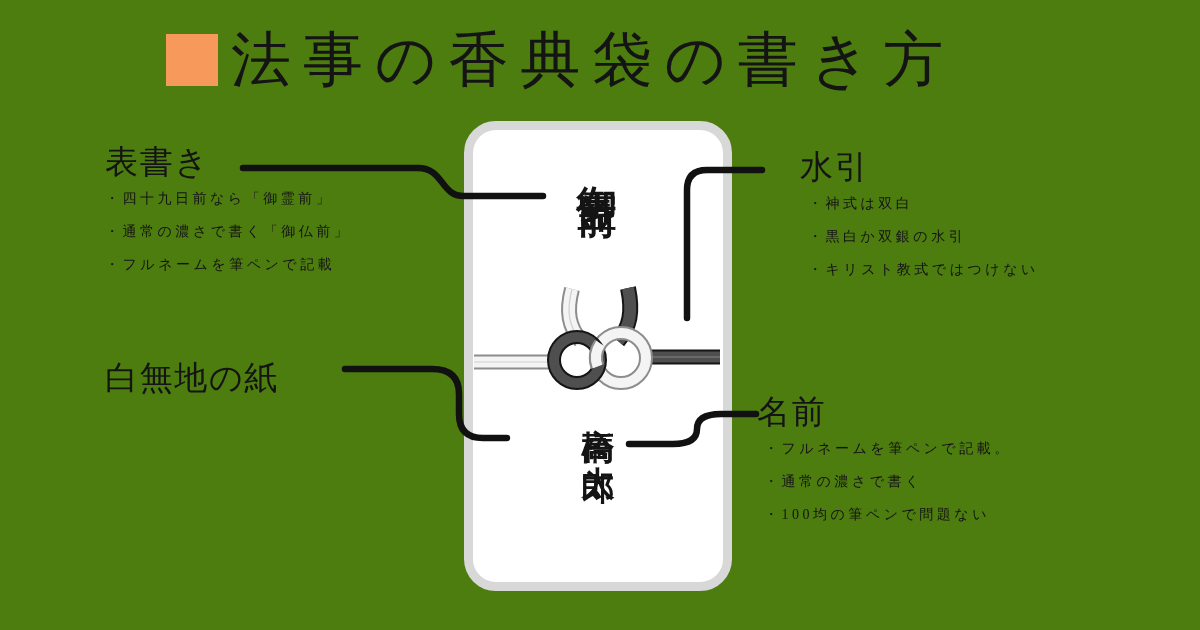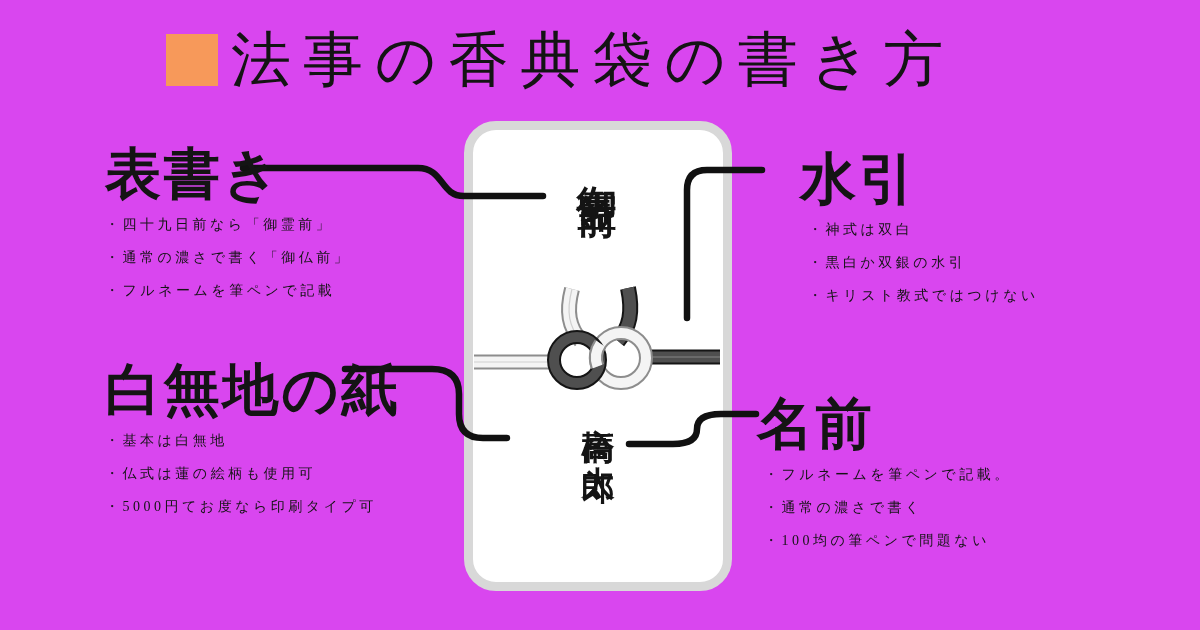--- a/index.html
+++ b/index.html
@@ -4,7 +4,7 @@
 <style>
   html,body{margin:0;padding:0;background:#ffffff;}
   .canvas{
-    position:relative;width:1200px;height:630px;background:#d946ef;overflow:hidden;
+    position:relative;width:1200px;height:630px;background:#4d7c0f;overflow:hidden;
     font-family:"Liberation Serif","DejaVu Serif",serif;color:#141414;
   }
   

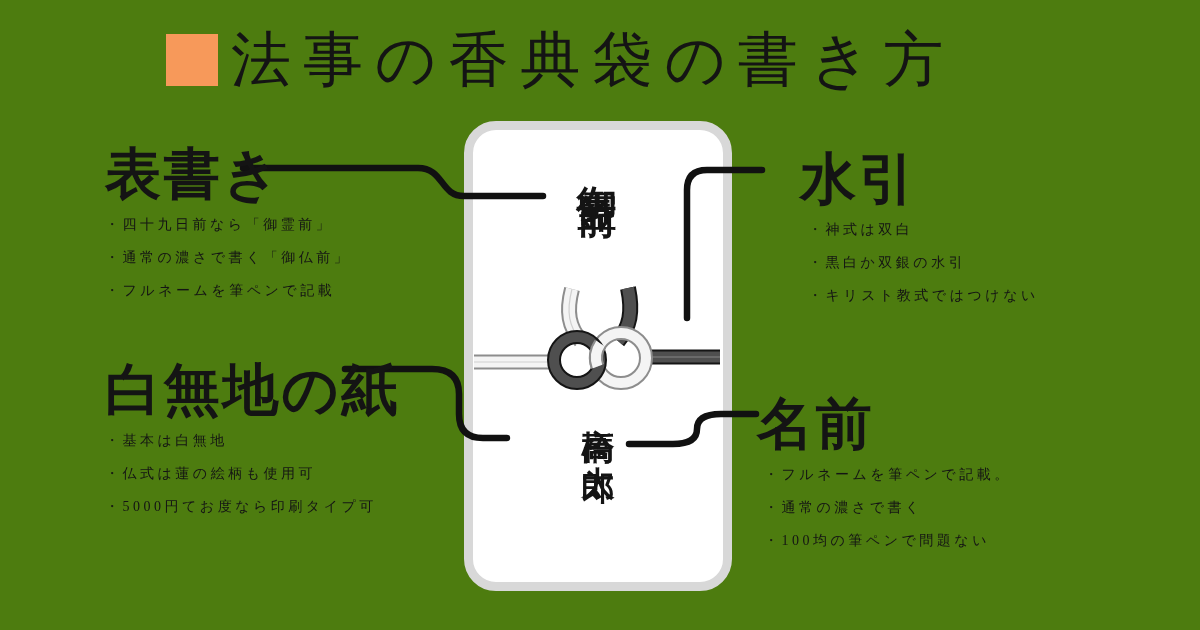--- a/index.html
+++ b/index.html
@@ -25,7 +25,7 @@
   .name-writing{left:581px;top:402px;font-size:33px;letter-spacing:0.05em;}
   
   .callout{position:absolute;z-index:3;}
-  .callout h2{margin:0;font-size:56px;font-weight:700;letter-spacing:0.05em;line-height:1.1;white-space:nowrap;}
+  .callout h2{margin:0;font-size:33px;font-weight:400;letter-spacing:0.05em;line-height:1.1;white-space:nowrap;}
   .bullets{margin-top:2px;}
   .bullets p{margin:0;font-size:14px;line-height:33px;letter-spacing:0.25em;white-space:nowrap;}
   .sec-omotegaki{left:105px;top:144px;}

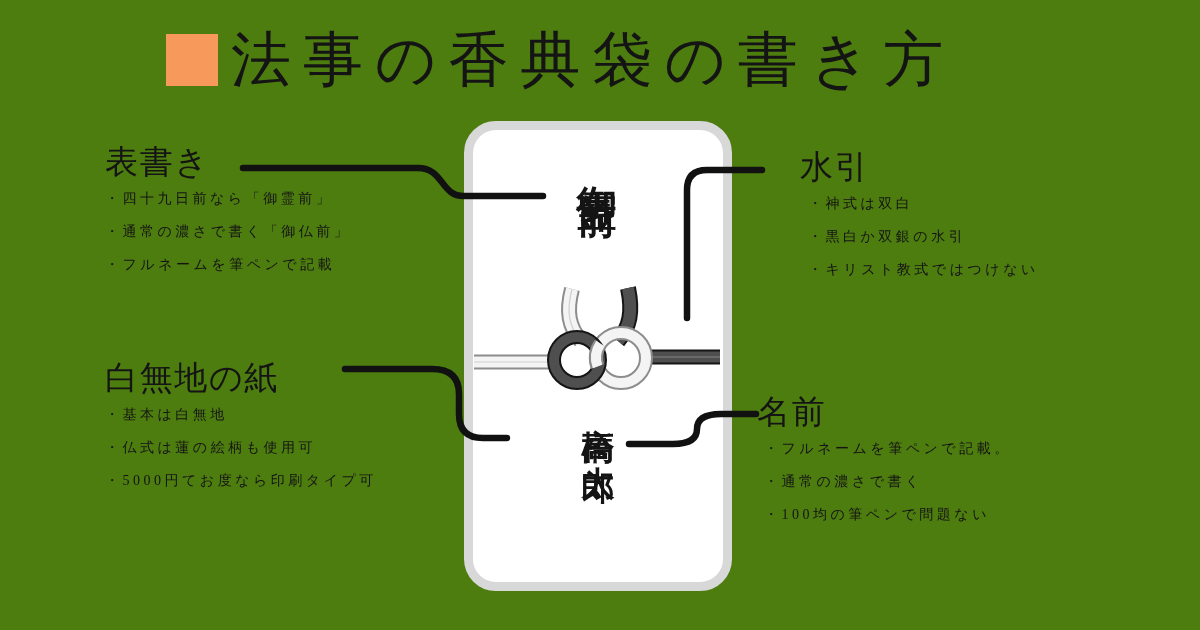--- a/index.html
+++ b/index.html
@@ -121,11 +121,6 @@
 
   <section class="callout sec-shiromuji">
     <h2>白無地の紙</h2>
-    <div class="bullets">
-      <p>・基本は白無地</p>
-      <p>・仏式は蓮の絵柄も使用可</p>
-      <p>・5000円てお度なら印刷タイプ可</p>
-    </div>
   </section>
 
   <section class="callout sec-namae">

